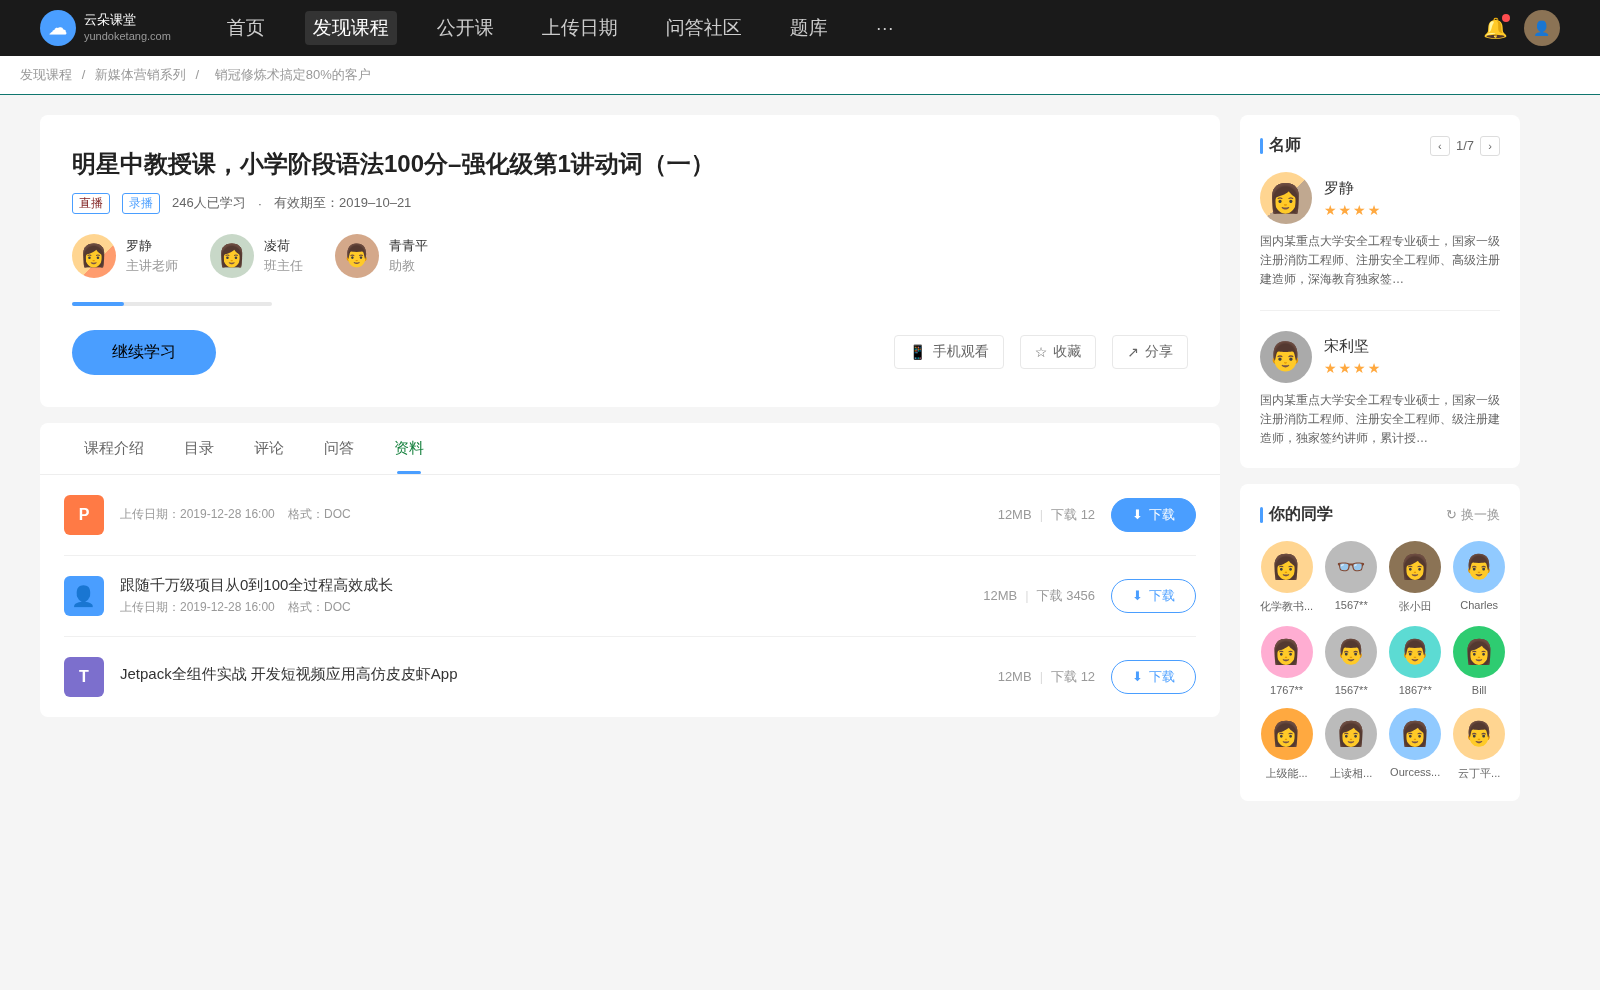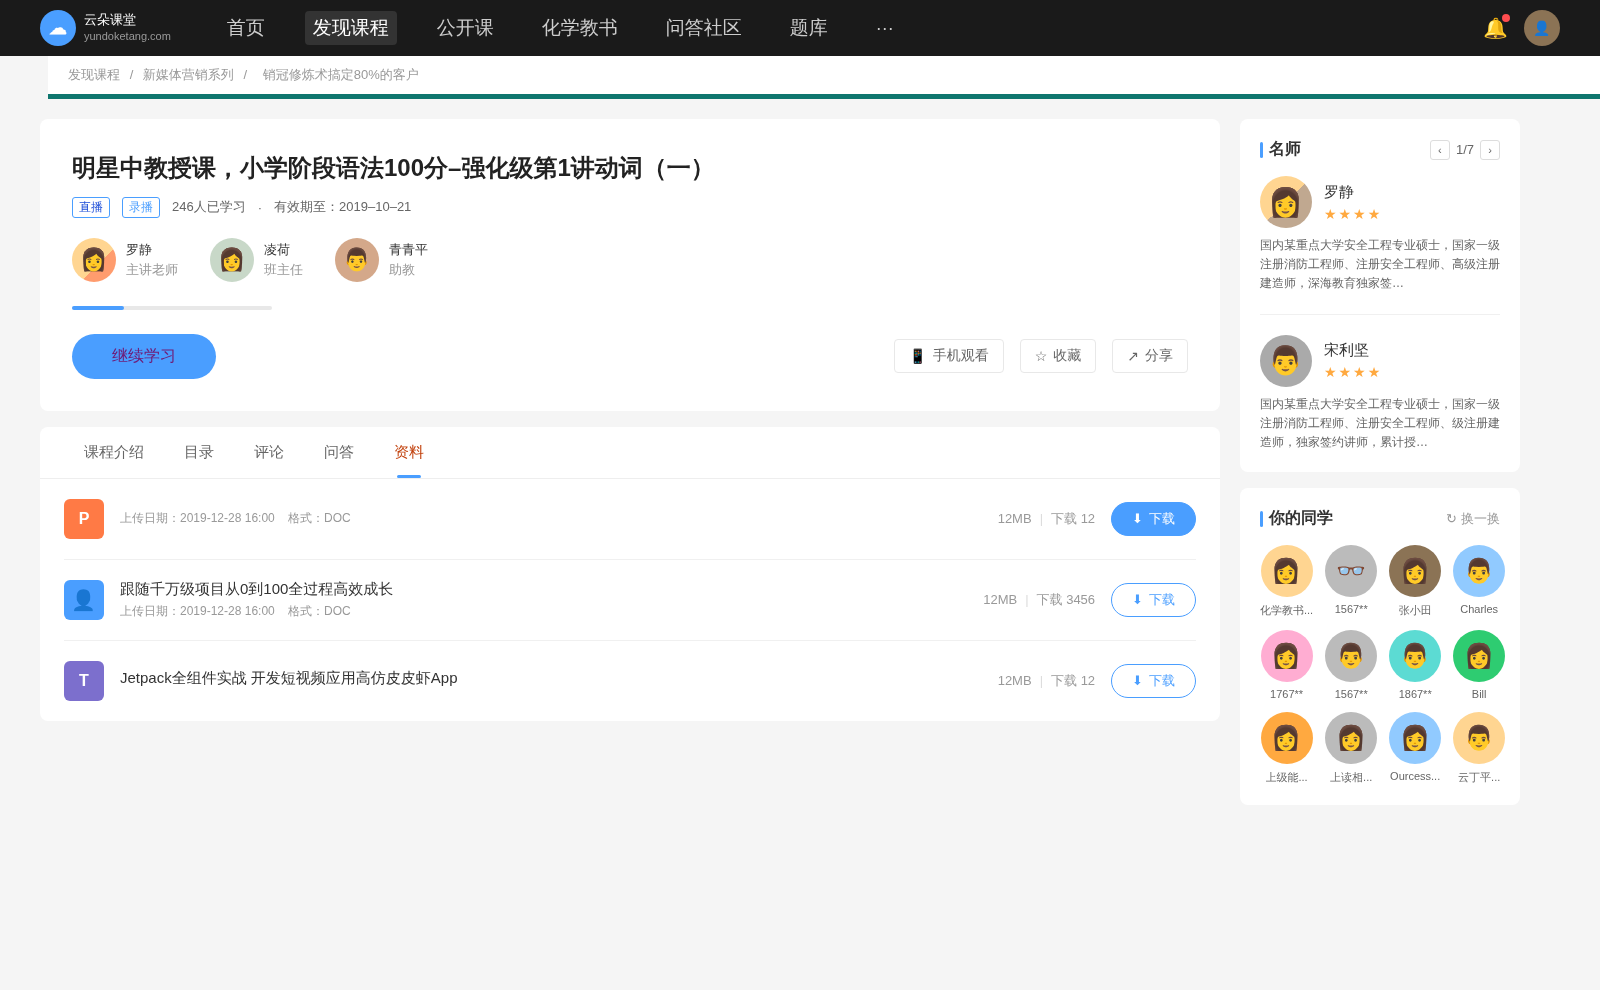--- a/index.html
+++ b/index.html
@@ -126,7 +126,7 @@
   <span class="nav-item">首页</span>
   <span class="nav-item active">发现课程</span>
   <span class="nav-item">公开课</span>
-  <span class="nav-item">化学教书</span>
+  <span class="nav-item">上传日期</span>
   <span class="nav-item">问答社区</span>
   <span class="nav-item">题库</span>
   <span class="nav-item nav-dots">···</span>

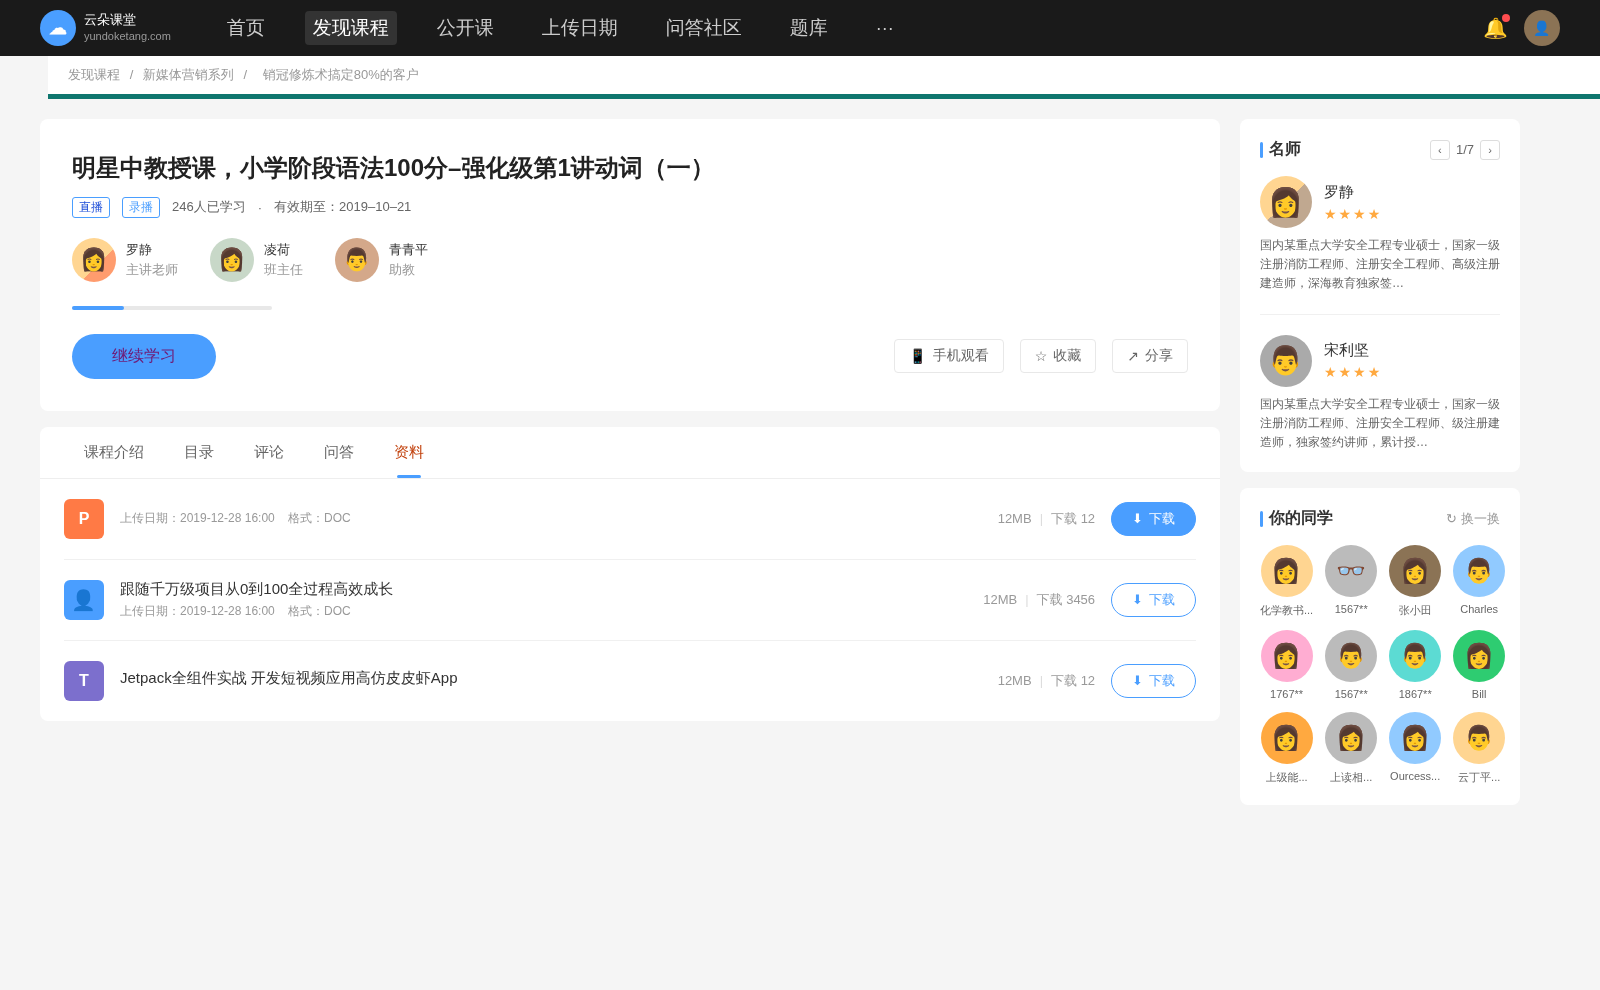--- a/index.html
+++ b/index.html
@@ -20,7 +20,7 @@
     .avatar-nav { width: 36px; height: 36px; border-radius: 50%; background: #8b7355; overflow: hidden; cursor: pointer; display: flex; align-items: center; justify-content: center; color: white; font-size: 14px; }
 
     
-    .breadcrumb { background: white; padding: 10px 20px; font-size: 13px; color: #999; border-bottom: 5px solid #0f766e; margin-left: 48px; }
+    .breadcrumb { background: white; padding: 10px 20px; font-size: 13px; color: #999; border-bottom: 1px solid #0f766e; }
     .breadcrumb a { color: #999; text-decoration: none; }
     .breadcrumb span { margin: 0 6px; }
 

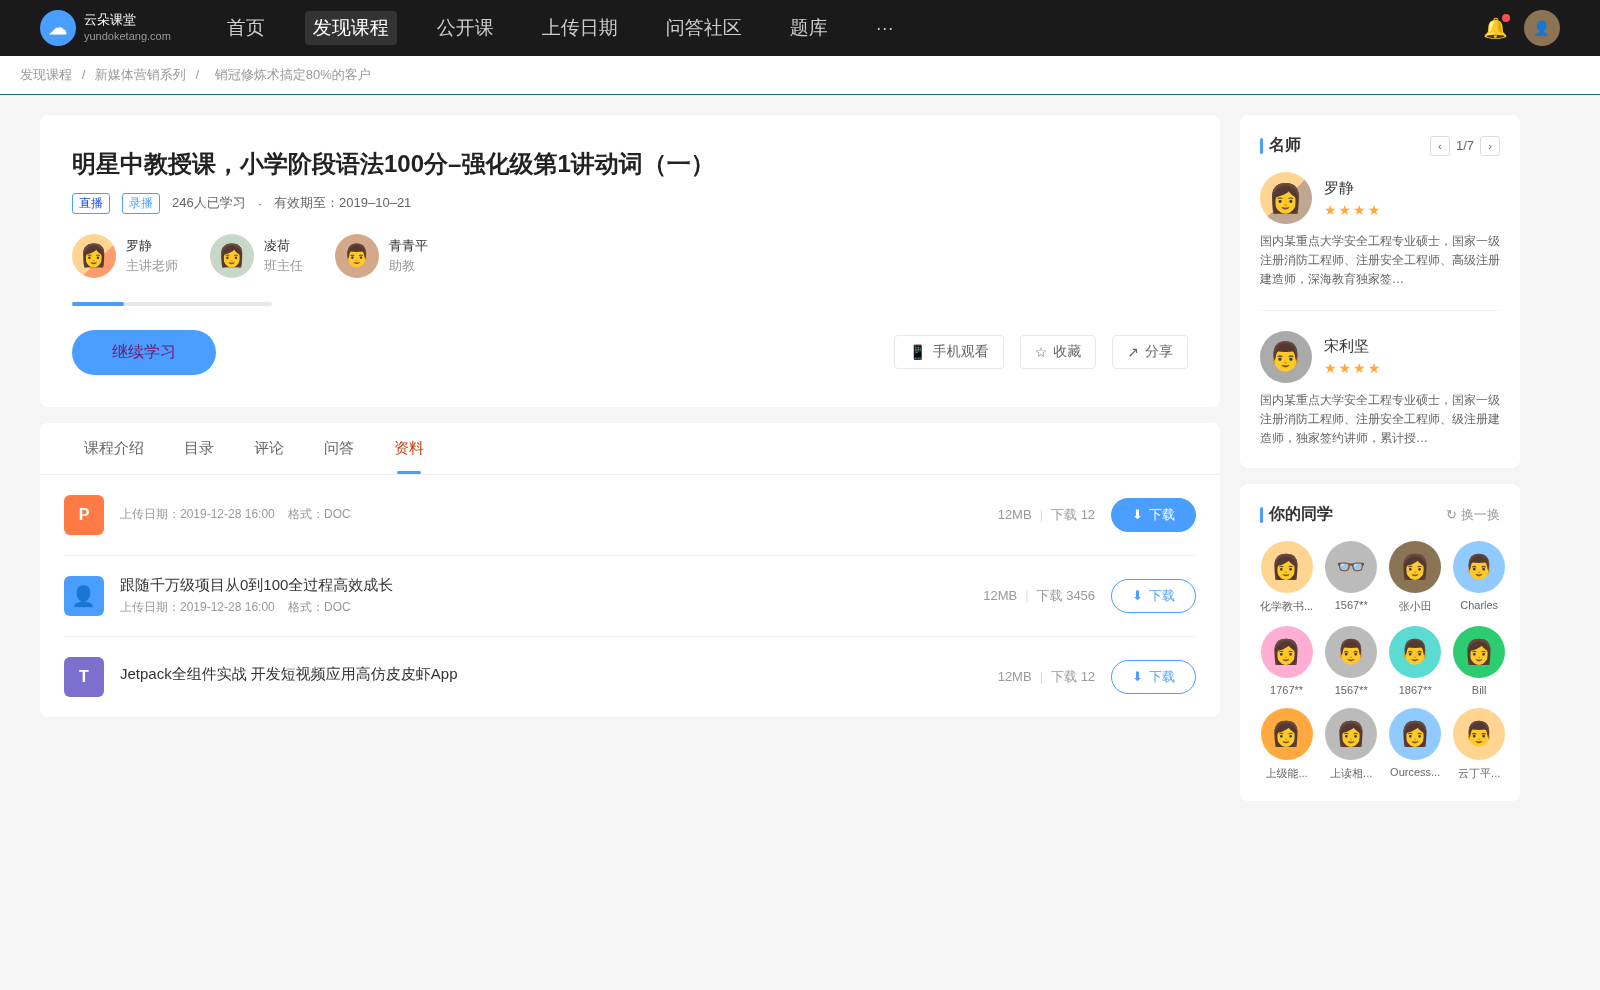--- a/index.html
+++ b/index.html
@@ -35,7 +35,7 @@
     .course-title { font-size: 24px; font-weight: bold; color: #222; margin-bottom: 12px; line-height: 1.4; }
     .course-meta { display: flex; align-items: center; gap: 12px; margin-bottom: 20px; font-size: 13px; color: #666; }
     .badge { border: 1px solid; border-radius: 3px; padding: 1px 6px; font-size: 12px; }
-    .badge-live { border-color: #4a9eff; color: #1d4ed8; }
+    .badge-live { border-color: #4a9eff; color: #7f1d1d; }
     .badge-record { border-color: #4a9eff; color: #4a9eff; }
     .teachers { display: flex; gap: 32px; margin-bottom: 24px; }
     .teacher-item { display: flex; align-items: center; gap: 10px; }

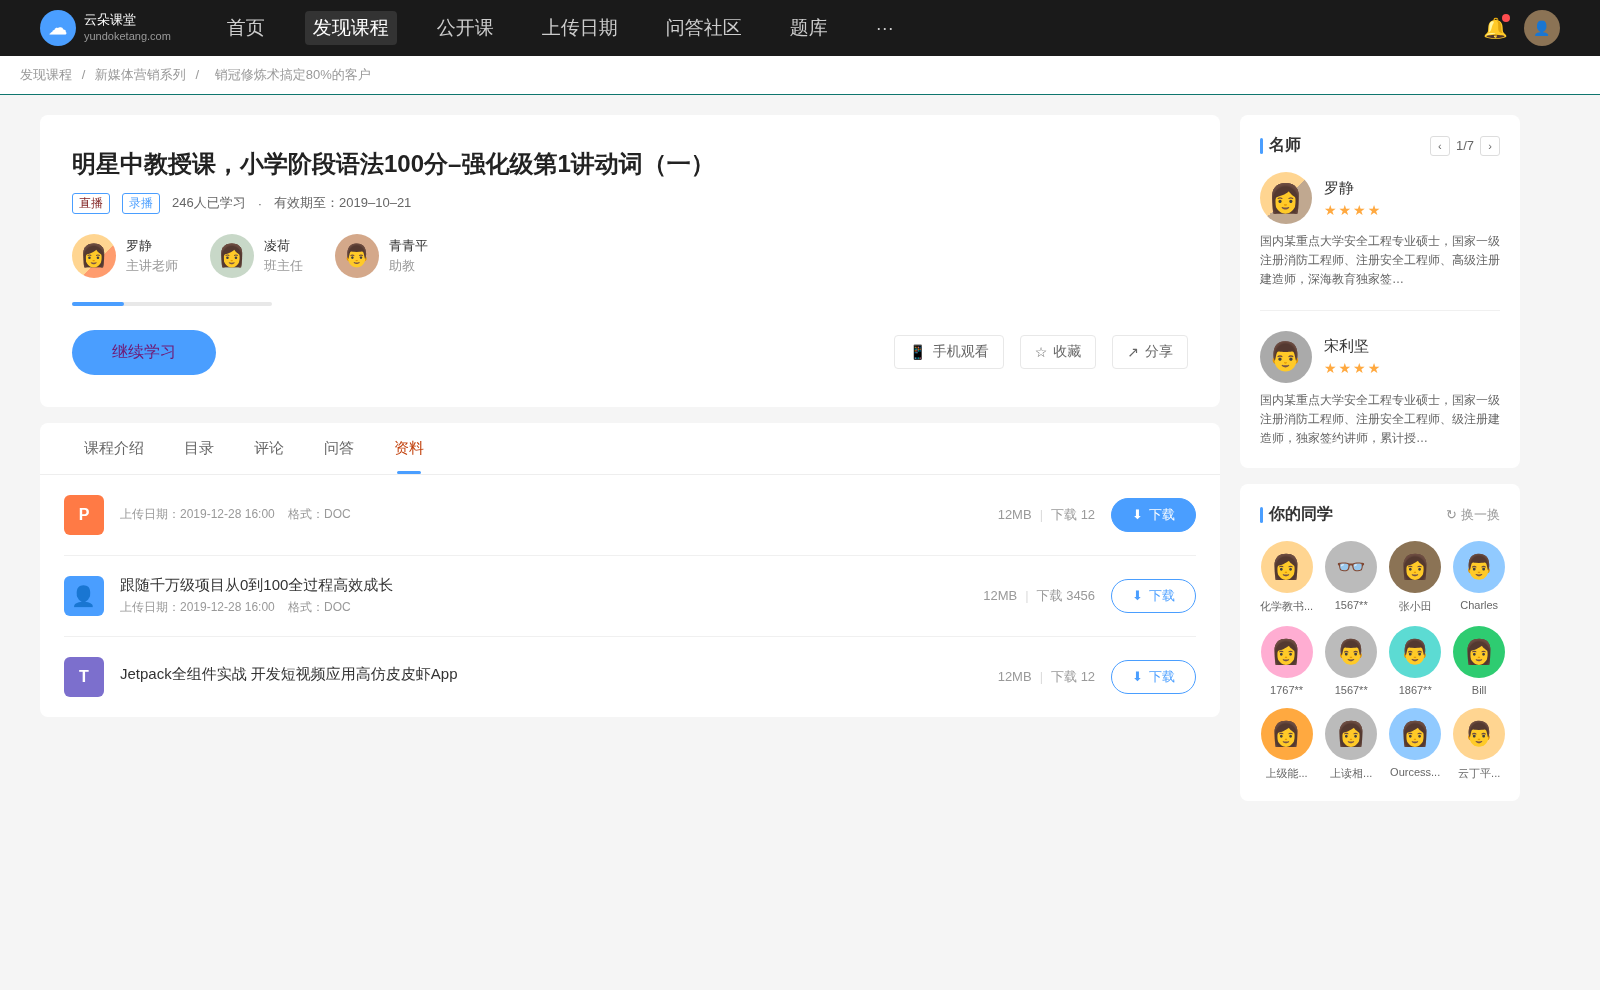--- a/index.html
+++ b/index.html
@@ -50,7 +50,7 @@
     .progress-bar-bg { width: 200px; height: 4px; background: #e8e8e8; border-radius: 2px; }
     .progress-bar-fill { height: 4px; background: #4a9eff; border-radius: 2px; }
     .course-actions { display: flex; align-items: center; gap: 16px; }
-    .btn-continue { background: #4a9eff; color: #701a75; border: none; border-radius: 24px; padding: 12px 40px; font-size: 16px; cursor: pointer; font-weight: 500; }
+    .btn-continue { background: #4a9eff; color: #000000; border: none; border-radius: 24px; padding: 12px 40px; font-size: 16px; cursor: pointer; font-weight: 500; }
     .action-btns { margin-left: auto; display: flex; gap: 16px; }
     .action-btn { display: flex; align-items: center; gap: 6px; color: #666; cursor: pointer; font-size: 14px; border: 1px solid #e8e8e8; border-radius: 4px; padding: 7px 14px; }
 

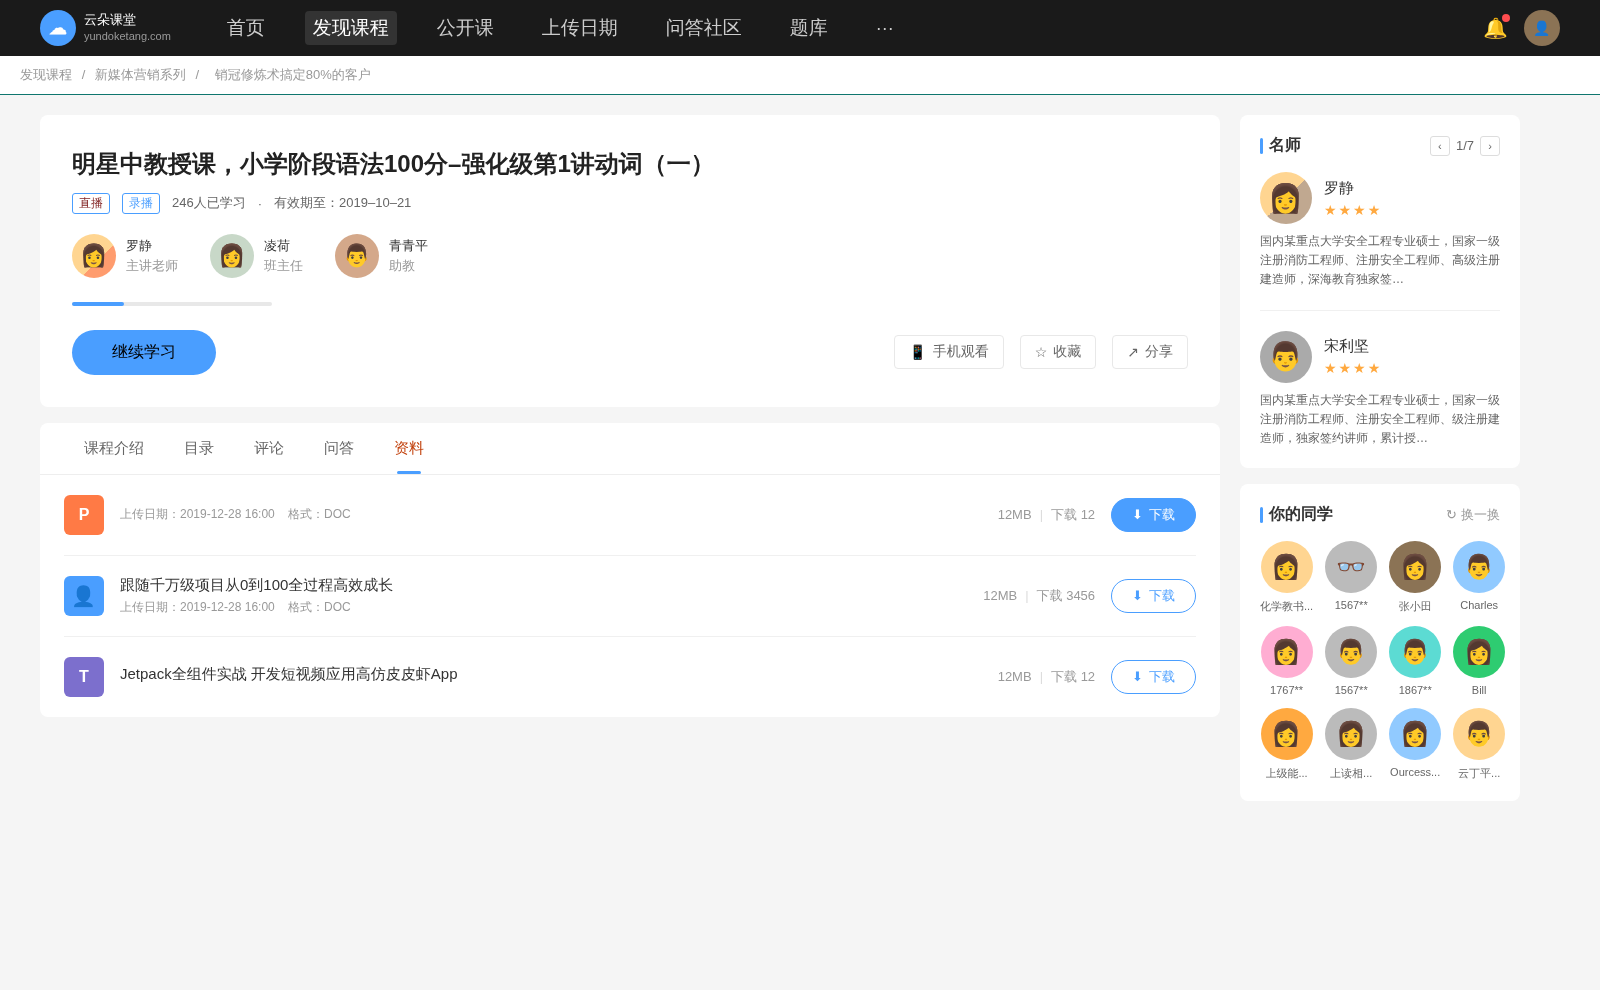--- a/index.html
+++ b/index.html
@@ -58,7 +58,7 @@
     .tabs-section { background: white; border-radius: 8px; margin-bottom: 16px; }
     .tabs-header { display: flex; gap: 0; border-bottom: 1px solid #eee; padding: 0 24px; }
     .tab-item { padding: 16px 20px; font-size: 15px; color: #666; cursor: pointer; position: relative; white-space: nowrap; }
-    .tab-item.active { color: #c2410c; }
+    .tab-item.active { color: #15803d; }
     .tab-item.active::after { content: ''; position: absolute; bottom: 0; left: 50%; transform: translateX(-50%); width: 24px; height: 3px; background: #4a9eff; border-radius: 2px; }
 
     

